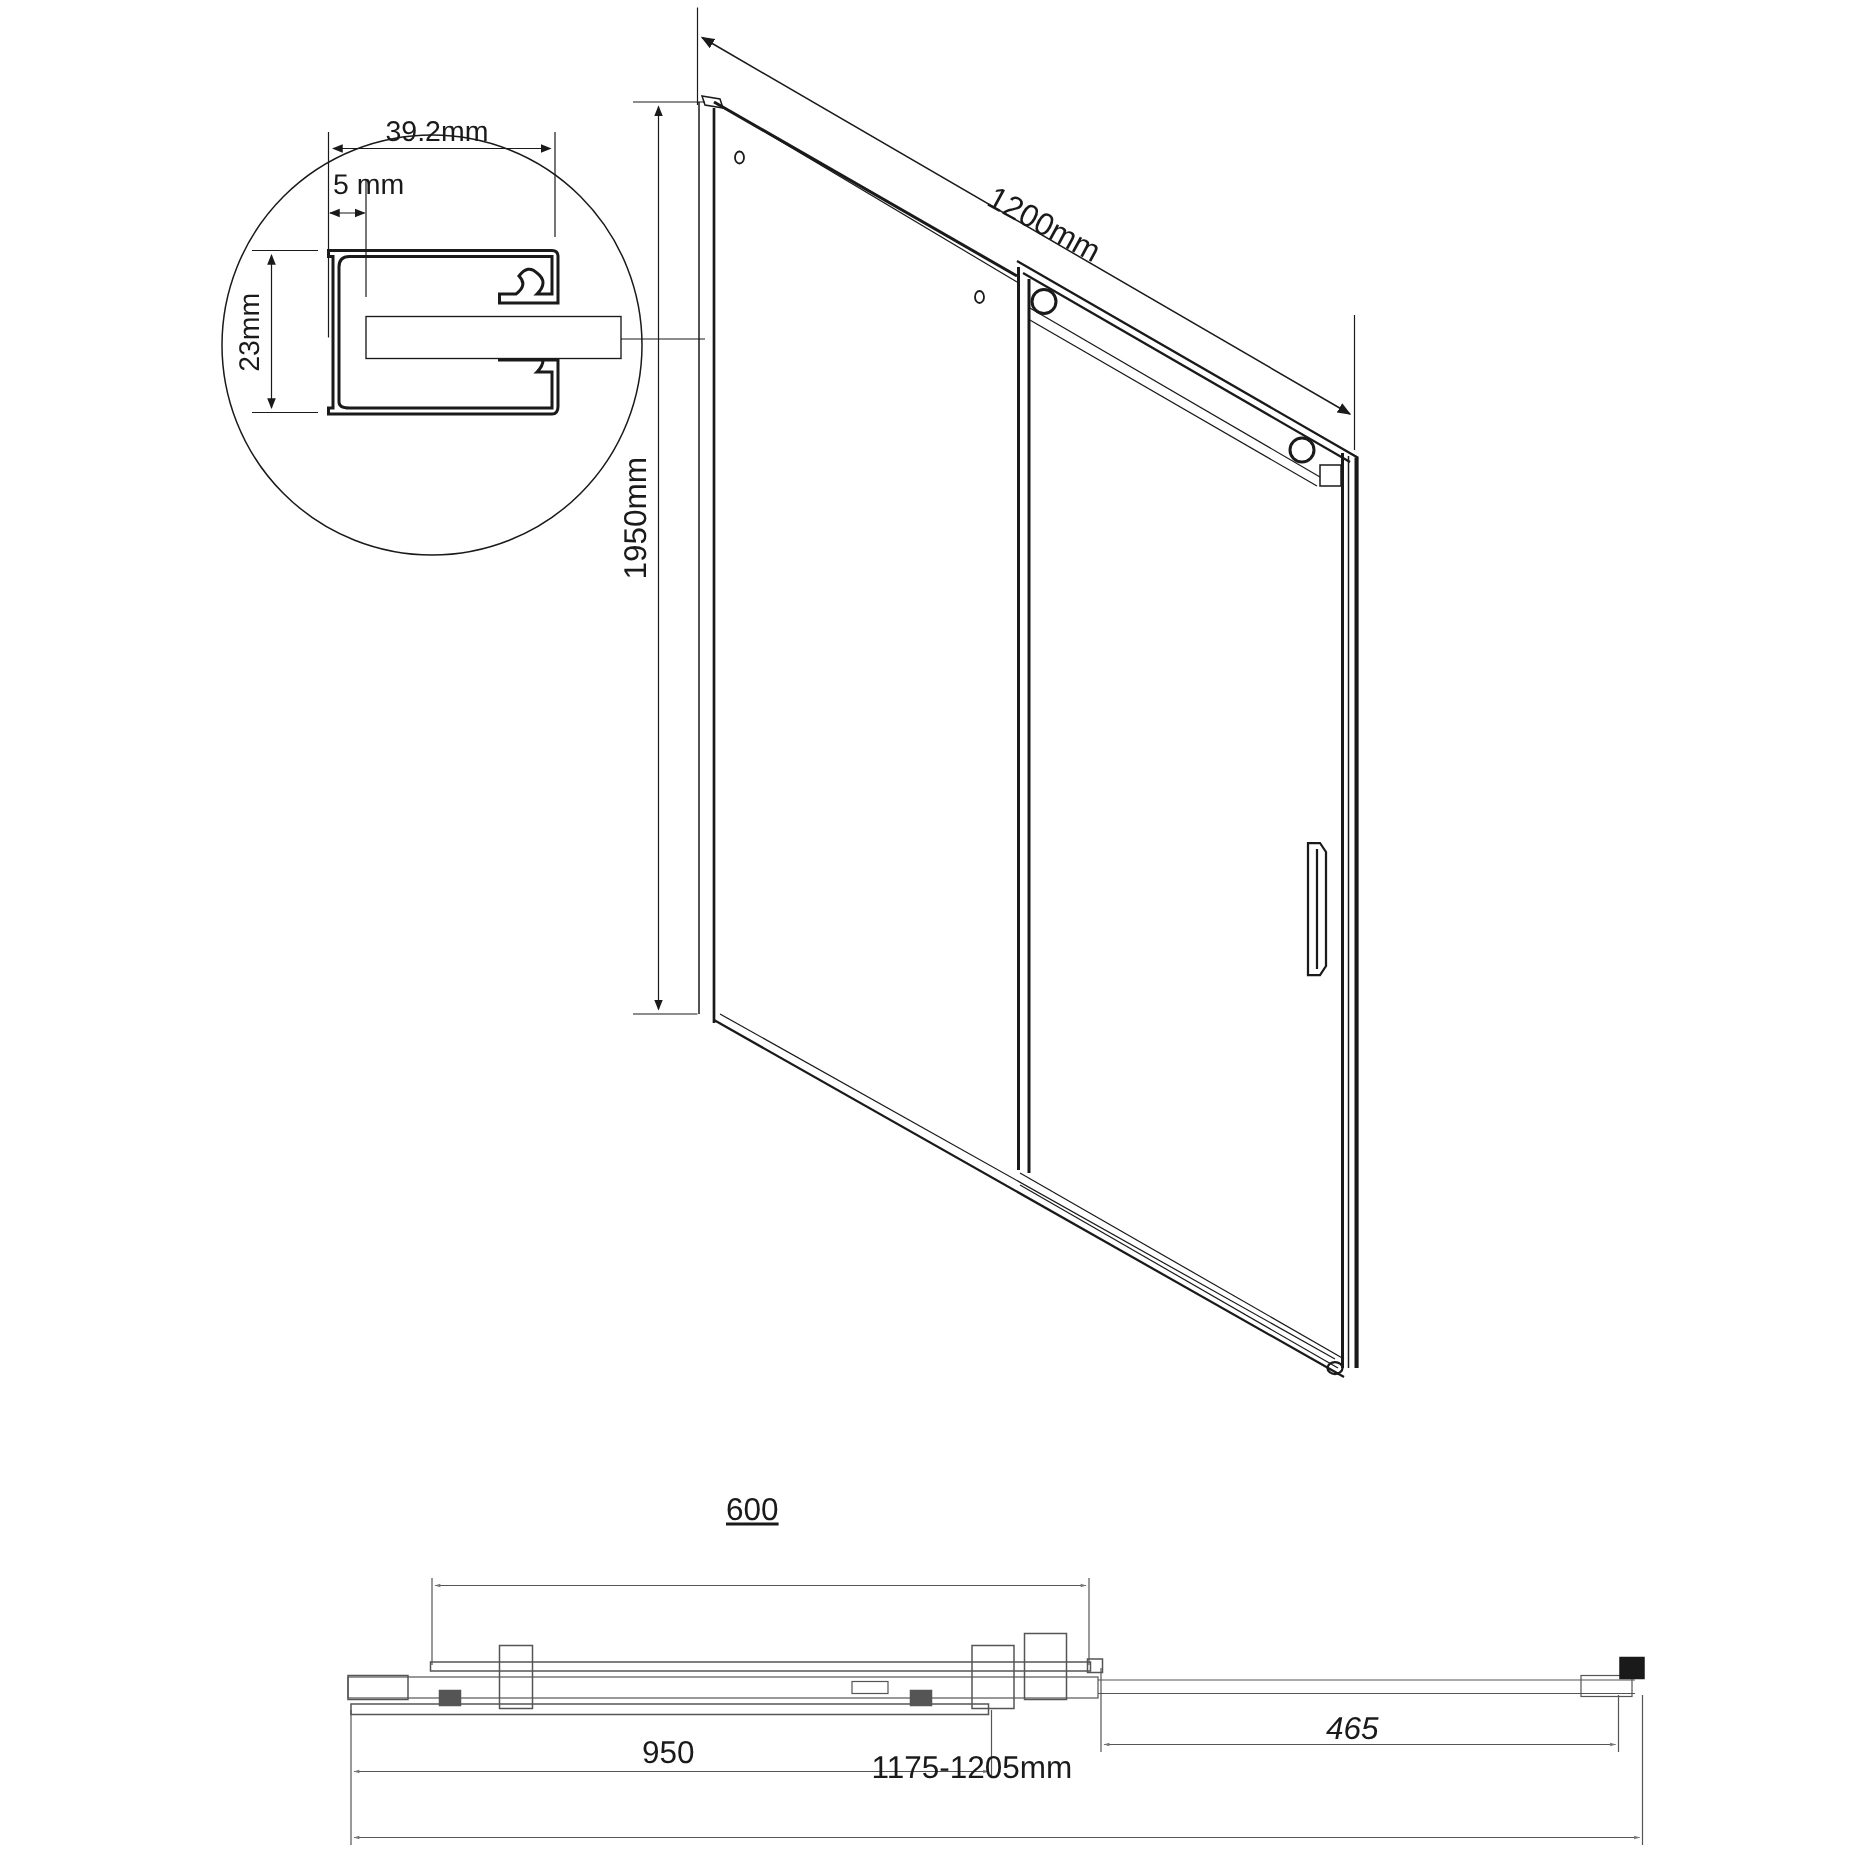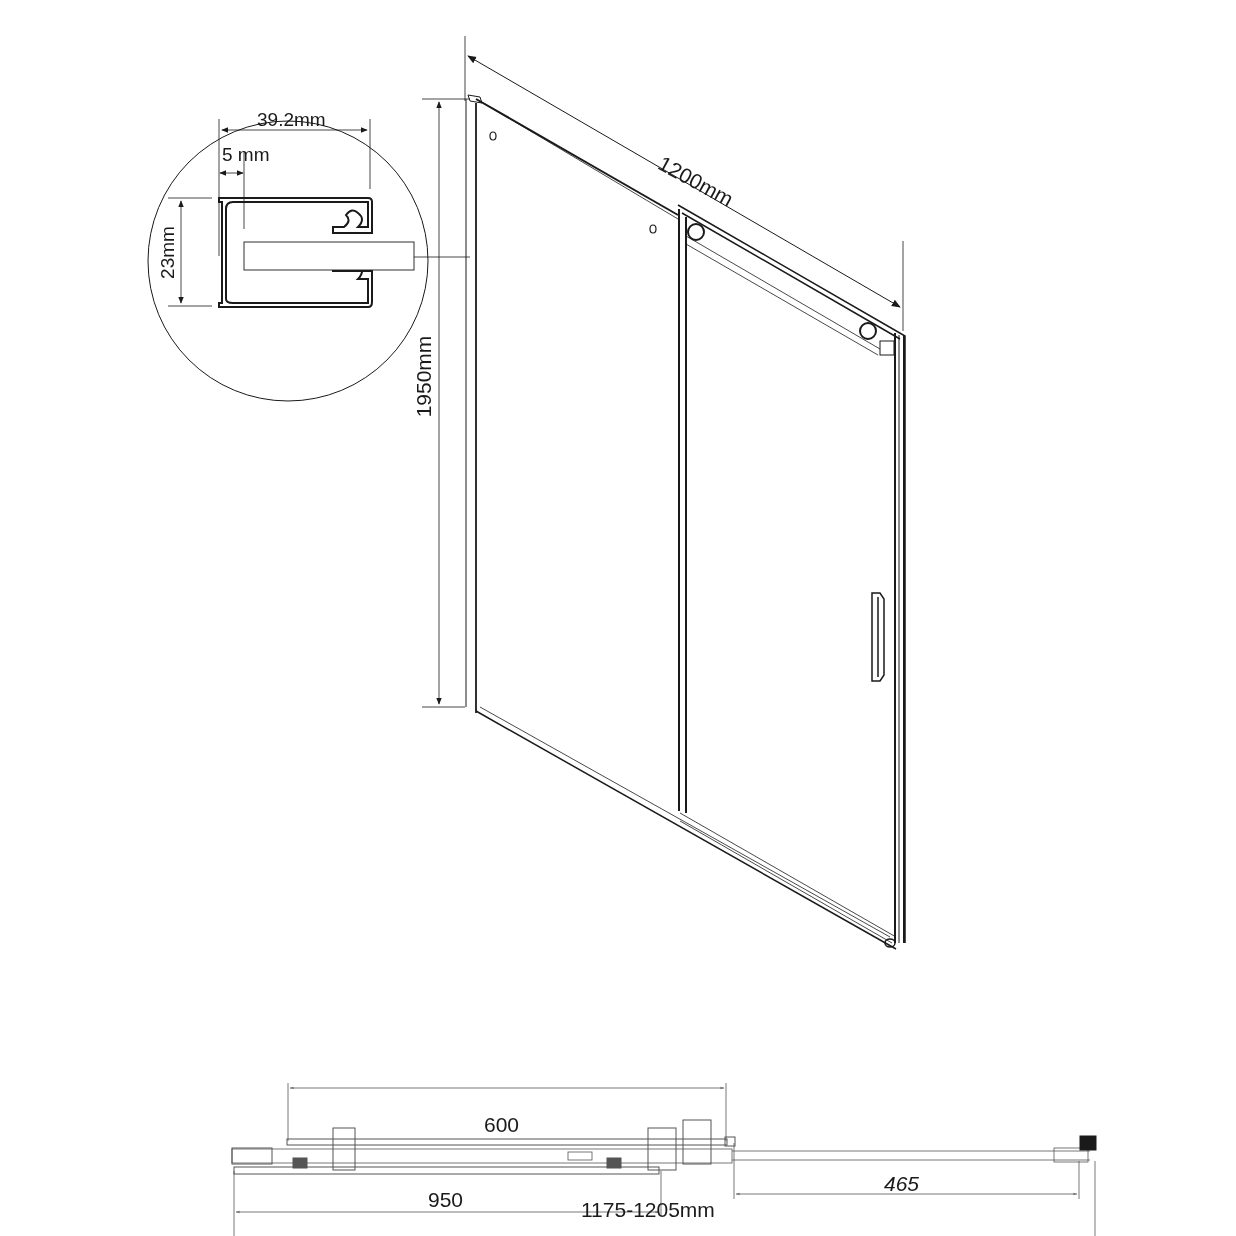--- a/index.html
+++ b/index.html
@@ -4,7 +4,7 @@
   <style>
     html, body { margin: 0; padding: 0; background: #ffffff; }
     body { width: 1236px; height: 1236px; position: relative; overflow: hidden; }
-    #drawing { position: absolute; left: 0; top: 0; width: 1236px; height: 984px; margin-top: 31px; }
+    #drawing { position: absolute; left: 0; top: 0; width: 1236px; height: 984px; }
     .lbl { position: absolute; font-family: "Liberation Sans", sans-serif; color: #1a1a1a; white-space: nowrap; line-height: 1; }
     .lbl-lg { font-size: 21px; }
     .lbl-md { font-size: 19px; }

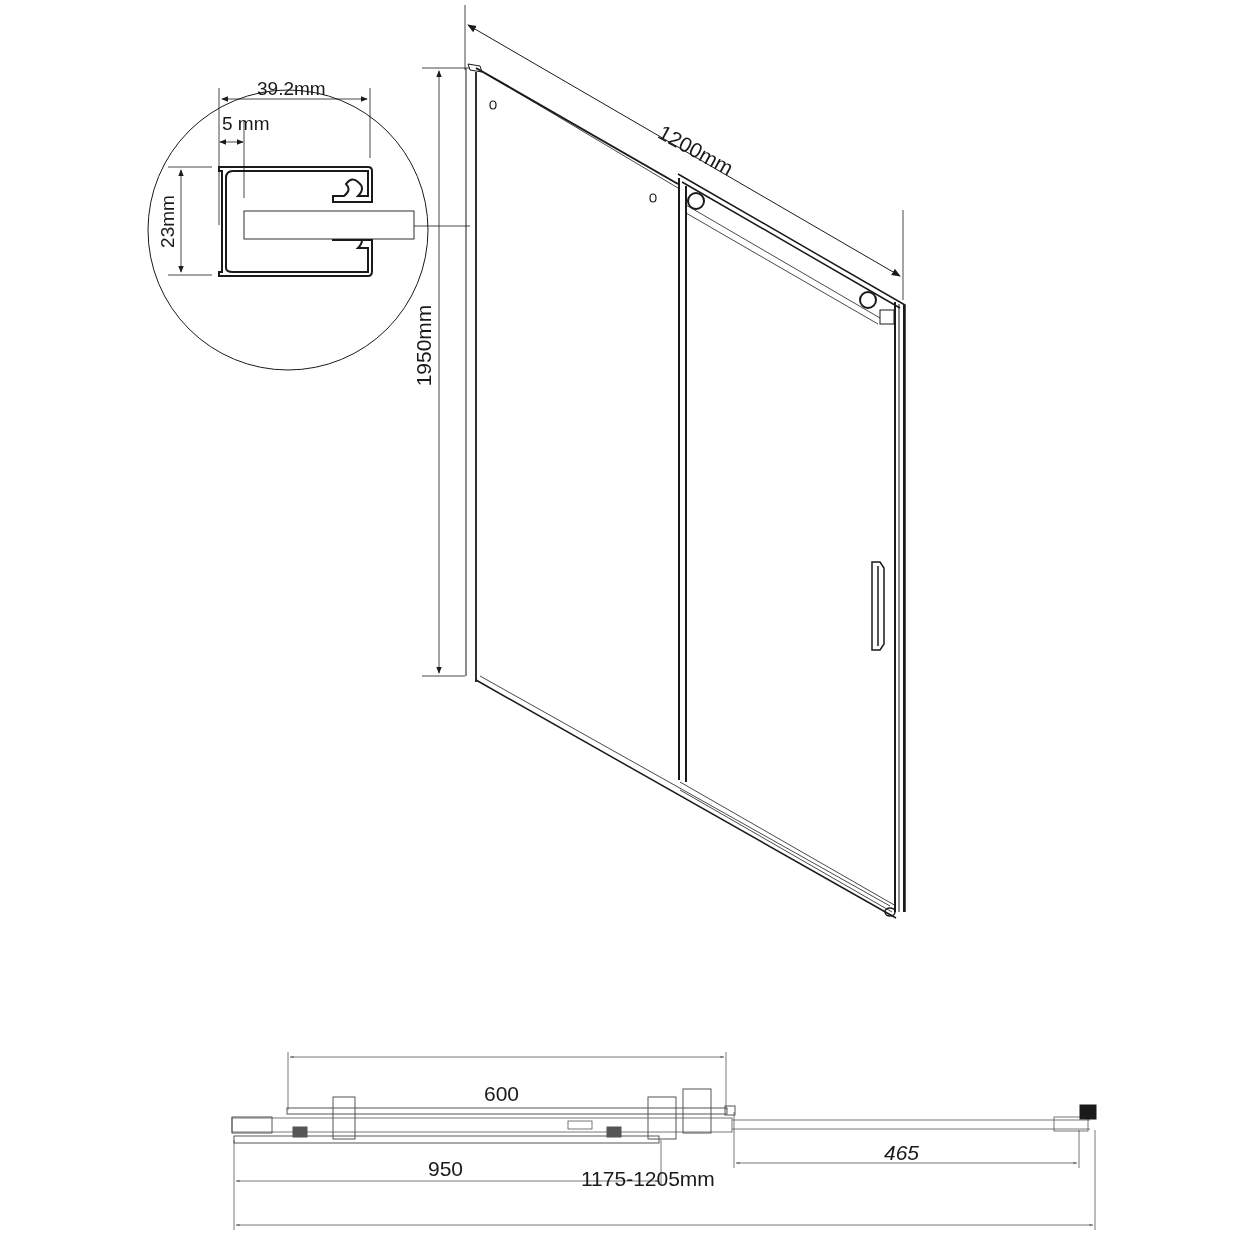--- a/index.html
+++ b/index.html
@@ -133,7 +133,7 @@
   <span class="lbl lbl-md rot-v" style="left:141px; top:212px;">23mm</span>
   <span class="lbl lbl-lg rot-d" style="left:660px; top:120px;">1200mm</span>
   <span class="lbl lbl-lg rot-v" style="left:383px; top:335px;">1950mm</span>
-  <span class="lbl lbl-lg" style="left:484px; top:1083px;">600</span>
+  <span class="lbl lbl-lg" style="left:484px; top:996px;text-decoration:underline;">600</span>
   <span class="lbl lbl-lg" style="left:428px; top:1158px;">950</span>
   <span class="lbl lbl-lg" style="left:884px; top:1142px;font-style:italic;">465</span>
   <span class="lbl lbl-lg" style="left:581px; top:1168px;">1175-1205mm</span>

